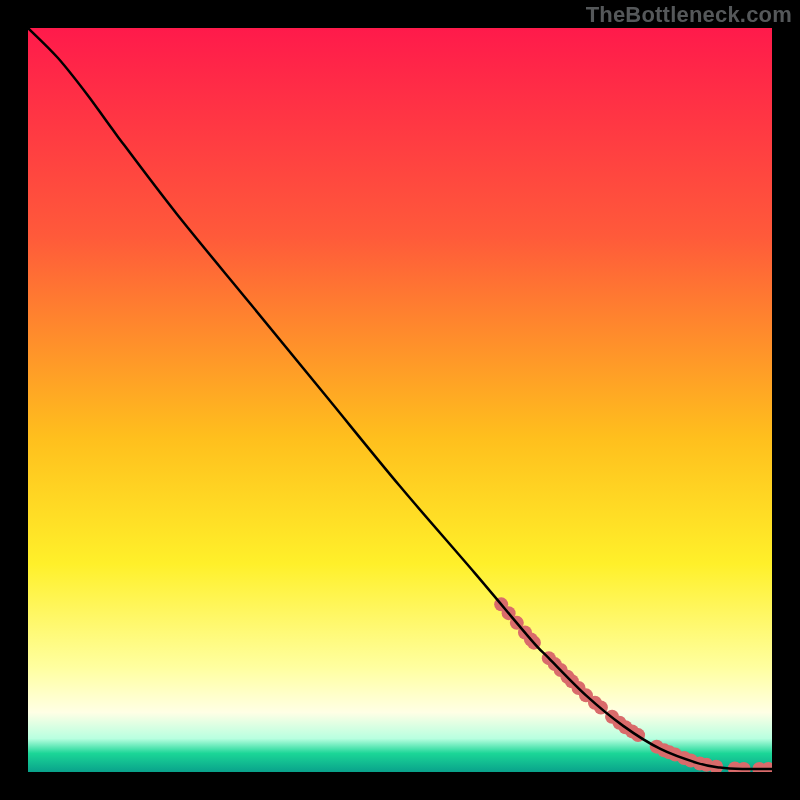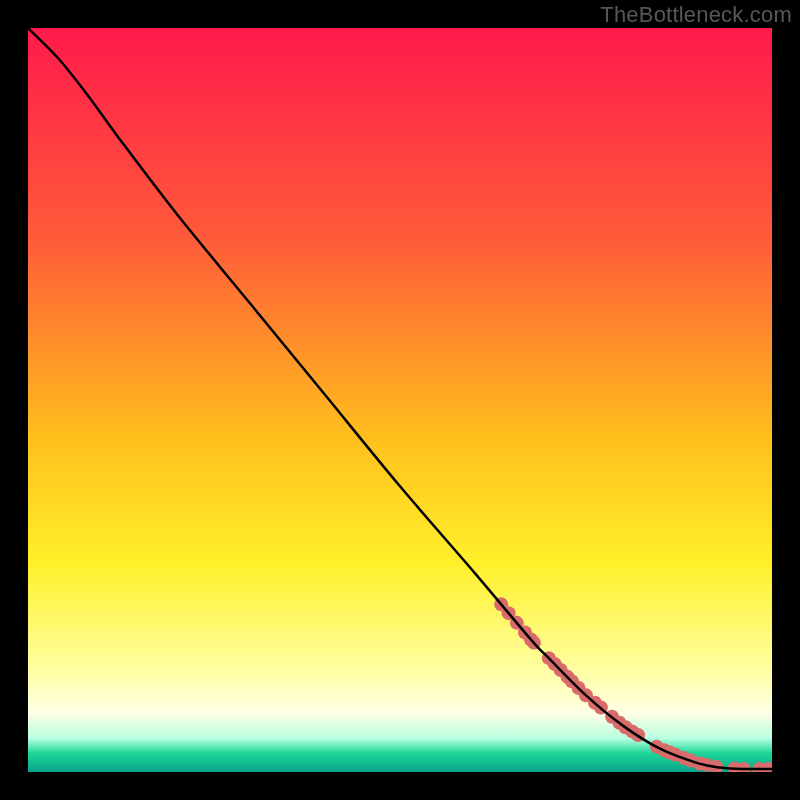--- a/index.html
+++ b/index.html
@@ -23,7 +23,7 @@
     right: 8px;
     color: #55585a;
     font-size: 22px;
-    font-weight: 400;
+    font-weight: 700;
     letter-spacing: 0.2px;
     user-select: none;
     text-align: center;

